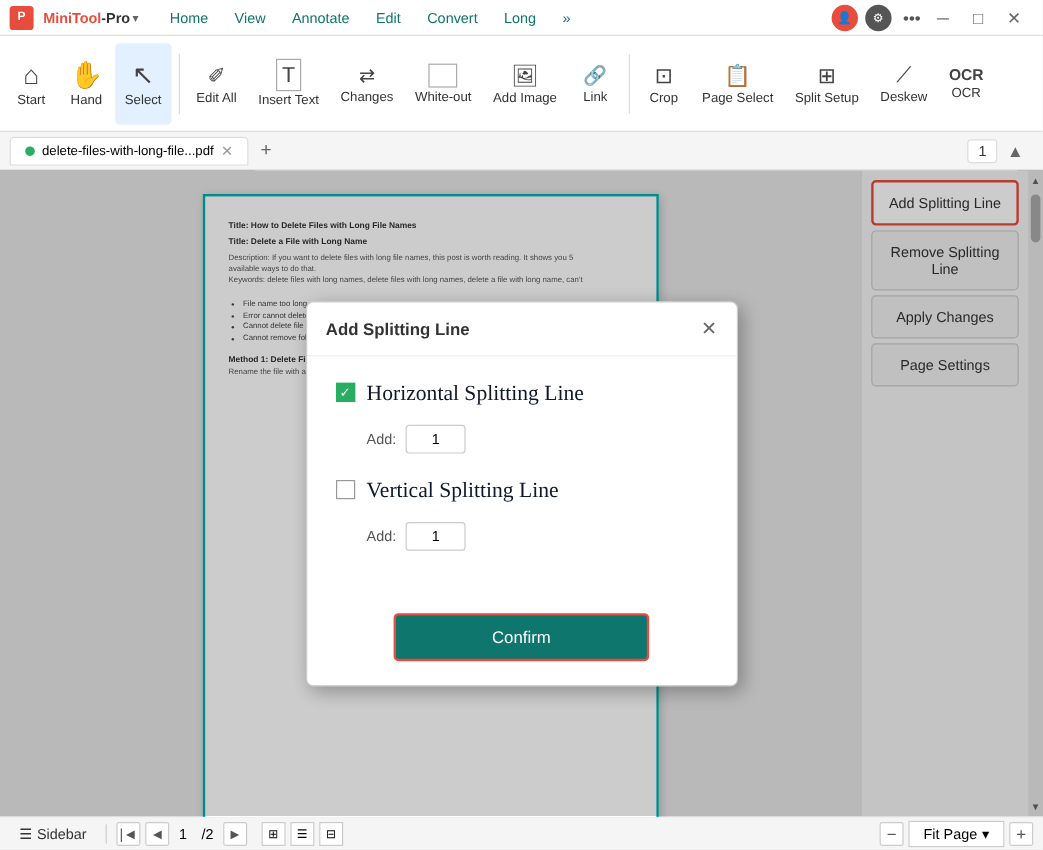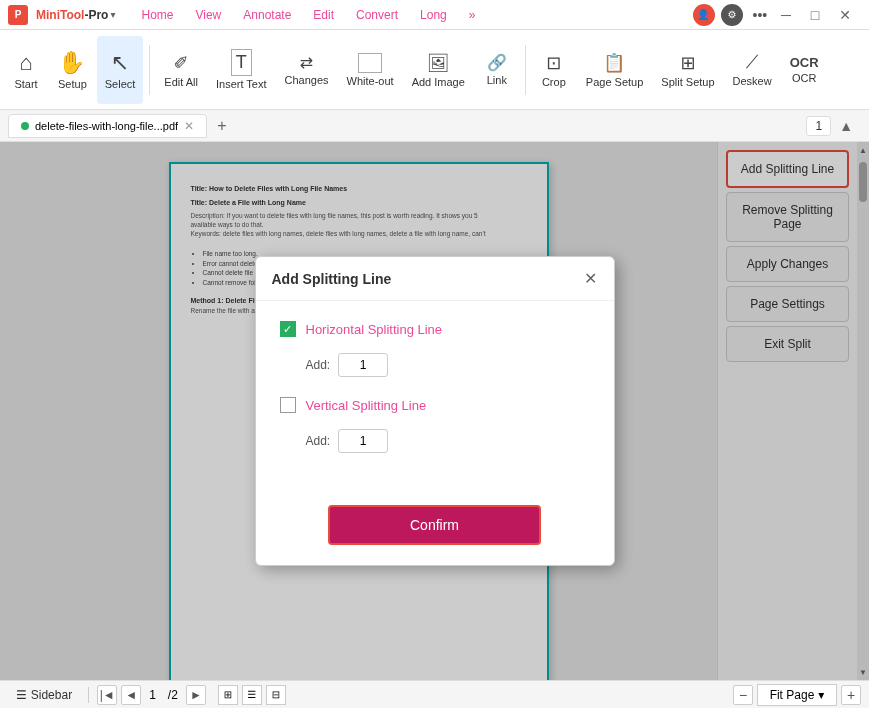--- a/index.html
+++ b/index.html
@@ -12,7 +12,7 @@
     .titlebar-appname span { color: #e74c3c; text-align: center; }
     .titlebar-dropdown { font-size: 10px; color: #666; margin-left: 2px; }
     .titlebar-nav { display: flex; gap: 2px; margin-left: 16px; }
-    .titlebar-nav-item { padding: 2px 10px; font-size: 12px; color: #ec4899; cursor: pointer; border-radius: 3px; }
+    .titlebar-nav-item { padding: 2px 10px; font-size: 12px; color: #0f766e; cursor: pointer; border-radius: 3px; }
     .titlebar-spacer { flex: 1; }
     .titlebar-actions { display: flex; gap: 6px; align-items: center; }
     .win-btn { padding: 0 10px; font-size: 14px; color: #666; cursor: pointer; height: 30px; display: flex; align-items: center; }

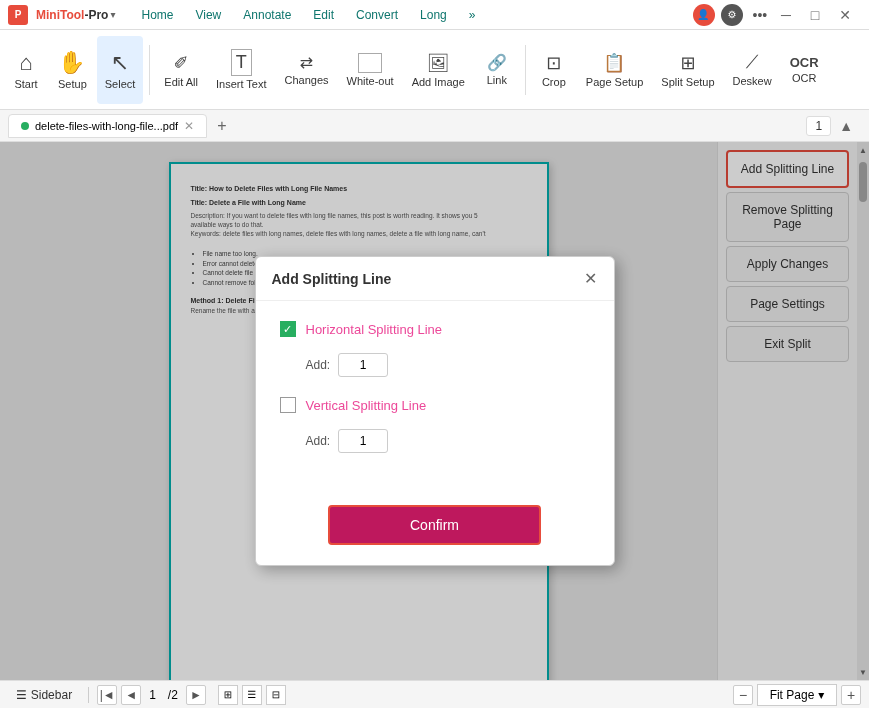--- a/index.html
+++ b/index.html
@@ -122,7 +122,7 @@
   </div>
   <div class="toolbar-item">
     <div class="toolbar-icon">✋</div>
-    <div class="toolbar-label">Setup</div>
+    <div class="toolbar-label">Hand</div>
   </div>
   <div class="toolbar-item active">
     <div class="toolbar-icon">↖</div>

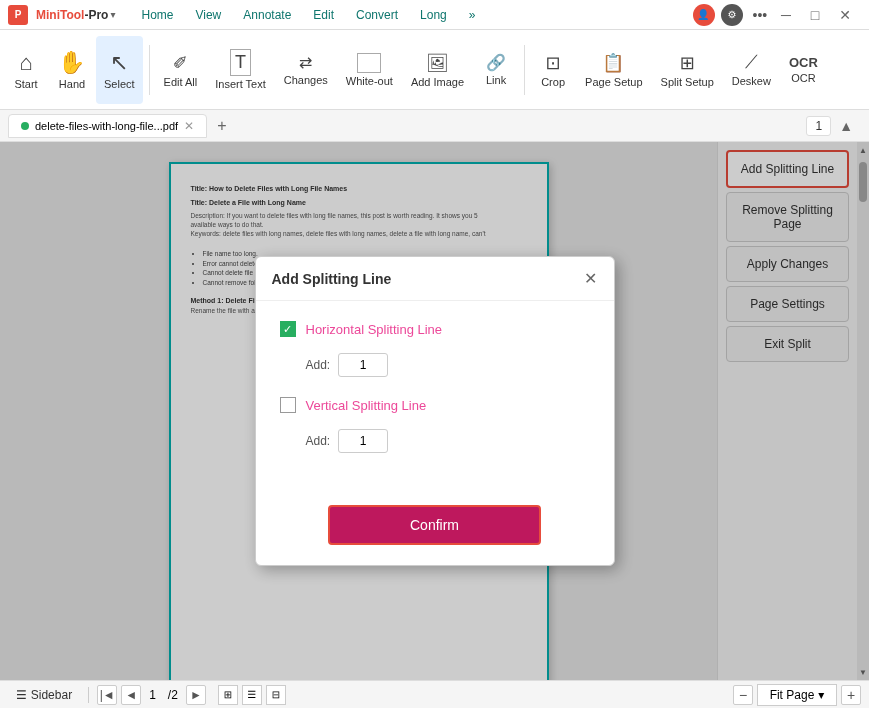--- a/index.html
+++ b/index.html
@@ -160,7 +160,7 @@
   </div>
   <div class="toolbar-item">
     <div class="toolbar-icon" style="font-size:18px;">📋</div>
-    <div class="toolbar-label">Page Setup</div>
+    <div class="toolbar-label">Page Select</div>
   </div>
   <div class="toolbar-item">
     <div class="toolbar-icon" style="font-size:18px;">⊞</div>

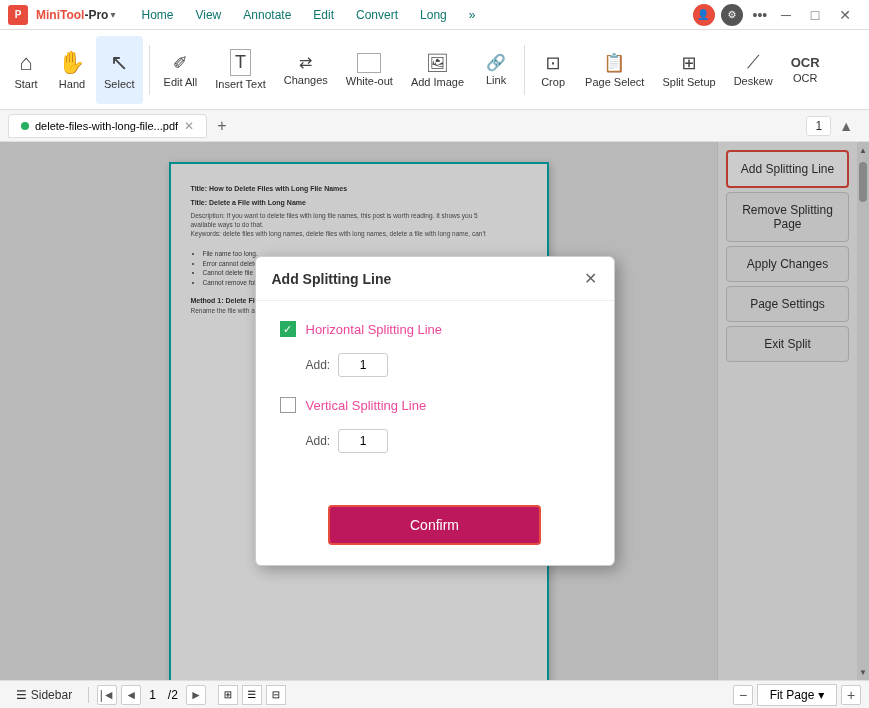--- a/index.html
+++ b/index.html
@@ -213,7 +213,7 @@
 
   <div class="right-panel">
     <div class="panel-btn highlighted">Add Splitting Line</div>
-    <div class="panel-btn">Remove Splitting Page</div>
+    <div class="panel-btn">Remove Splitting Line</div>
     <div class="panel-btn">Apply Changes</div>
     <div class="panel-btn">Page Settings</div>
     <div class="panel-btn">Exit Split</div>

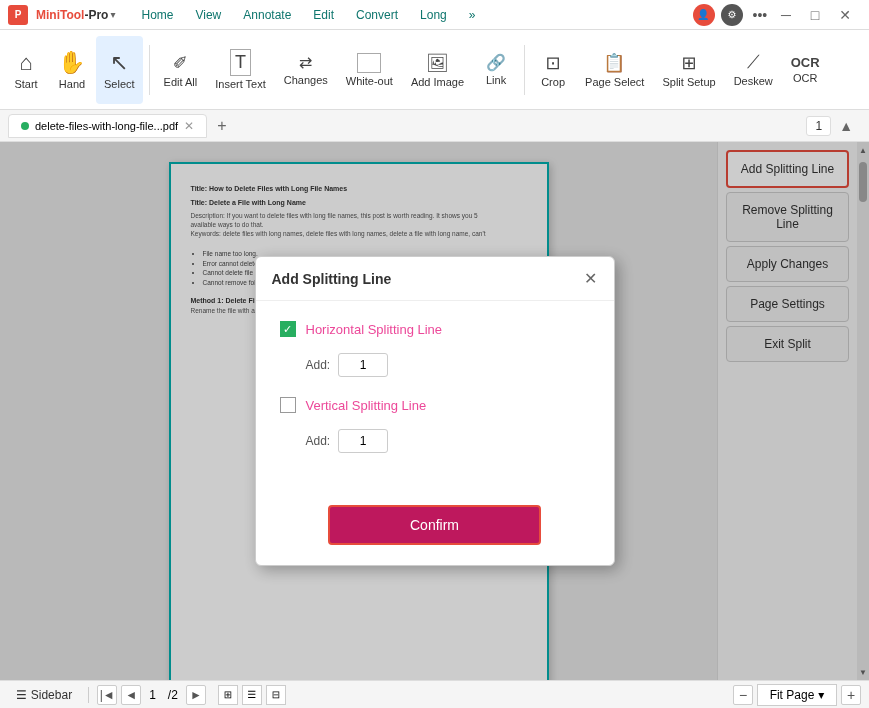--- a/index.html
+++ b/index.html
@@ -79,7 +79,7 @@
     .dialog-checkbox { width: 16px; height: 16px; border: 1px solid #999; display: flex; align-items: center; justify-content: center; cursor: pointer; background: white; flex-shrink: 0; }
     .dialog-checkbox.checked { background: #27ae60; border-color: #27ae60; color: white; font-size: 11px; }
     .dialog-checkbox-empty { width: 16px; height: 16px; border: 1px solid #999; background: white; flex-shrink: 0; }
-    .dialog-label { font-size: 13px; color: #ec4899; }
+    .dialog-label { font-size: 18px; color: #0f172a; font-family: Liberation Serif, serif; }
     .dialog-add-row { display: flex; align-items: center; gap: 8px; margin-left: 26px; margin-bottom: 20px; }
     .dialog-add-label { font-size: 12px; color: #555; }
     .dialog-add-input { width: 50px; height: 24px; border: 1px solid #ccc; border-radius: 3px; text-align: center; font-size: 12px; padding: 2px 6px; }

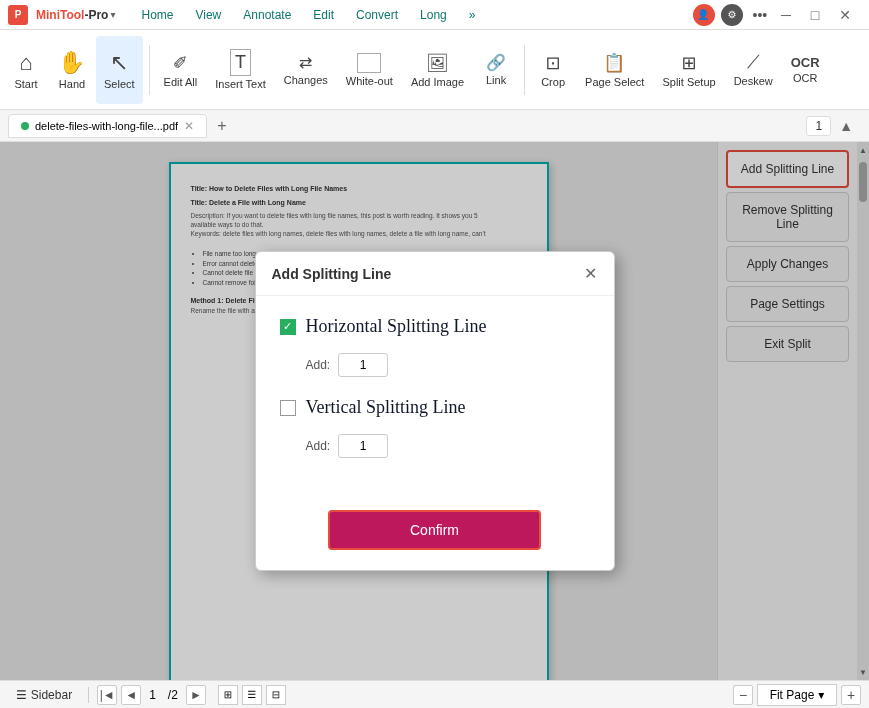--- a/index.html
+++ b/index.html
@@ -216,7 +216,6 @@
     <div class="panel-btn">Remove Splitting Line</div>
     <div class="panel-btn">Apply Changes</div>
     <div class="panel-btn">Page Settings</div>
-    <div class="panel-btn">Exit Split</div>
   </div>
 
   <div class="scrollbar">

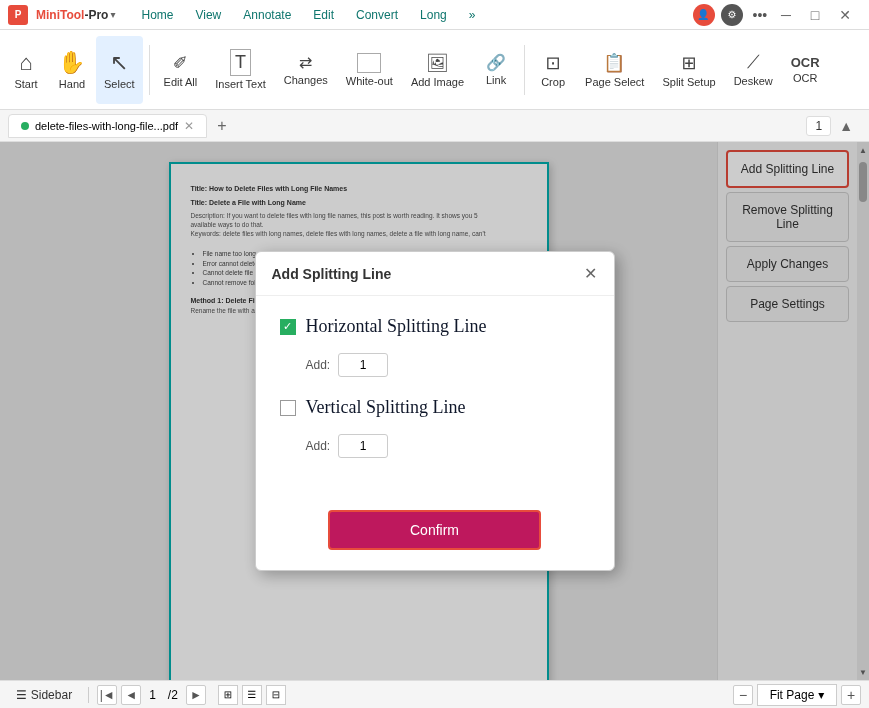--- a/index.html
+++ b/index.html
@@ -84,7 +84,7 @@
     .dialog-add-label { font-size: 12px; color: #555; }
     .dialog-add-input { width: 50px; height: 24px; border: 1px solid #ccc; border-radius: 3px; text-align: center; font-size: 12px; padding: 2px 6px; }
     .dialog-footer { padding: 12px 24px 20px; display: flex; justify-content: center; }
-    .dialog-confirm-btn { padding: 10px 80px; background: #be185d; color: white; border: 2px solid #e74c3c; border-radius: 4px; font-size: 14px; cursor: pointer; font-weight: 500; }
+    .dialog-confirm-btn { padding: 10px 80px; background: #0f766e; color: white; border: 2px solid #e74c3c; border-radius: 4px; font-size: 14px; cursor: pointer; font-weight: 500; }
   </style>
 </head>
 <body>

